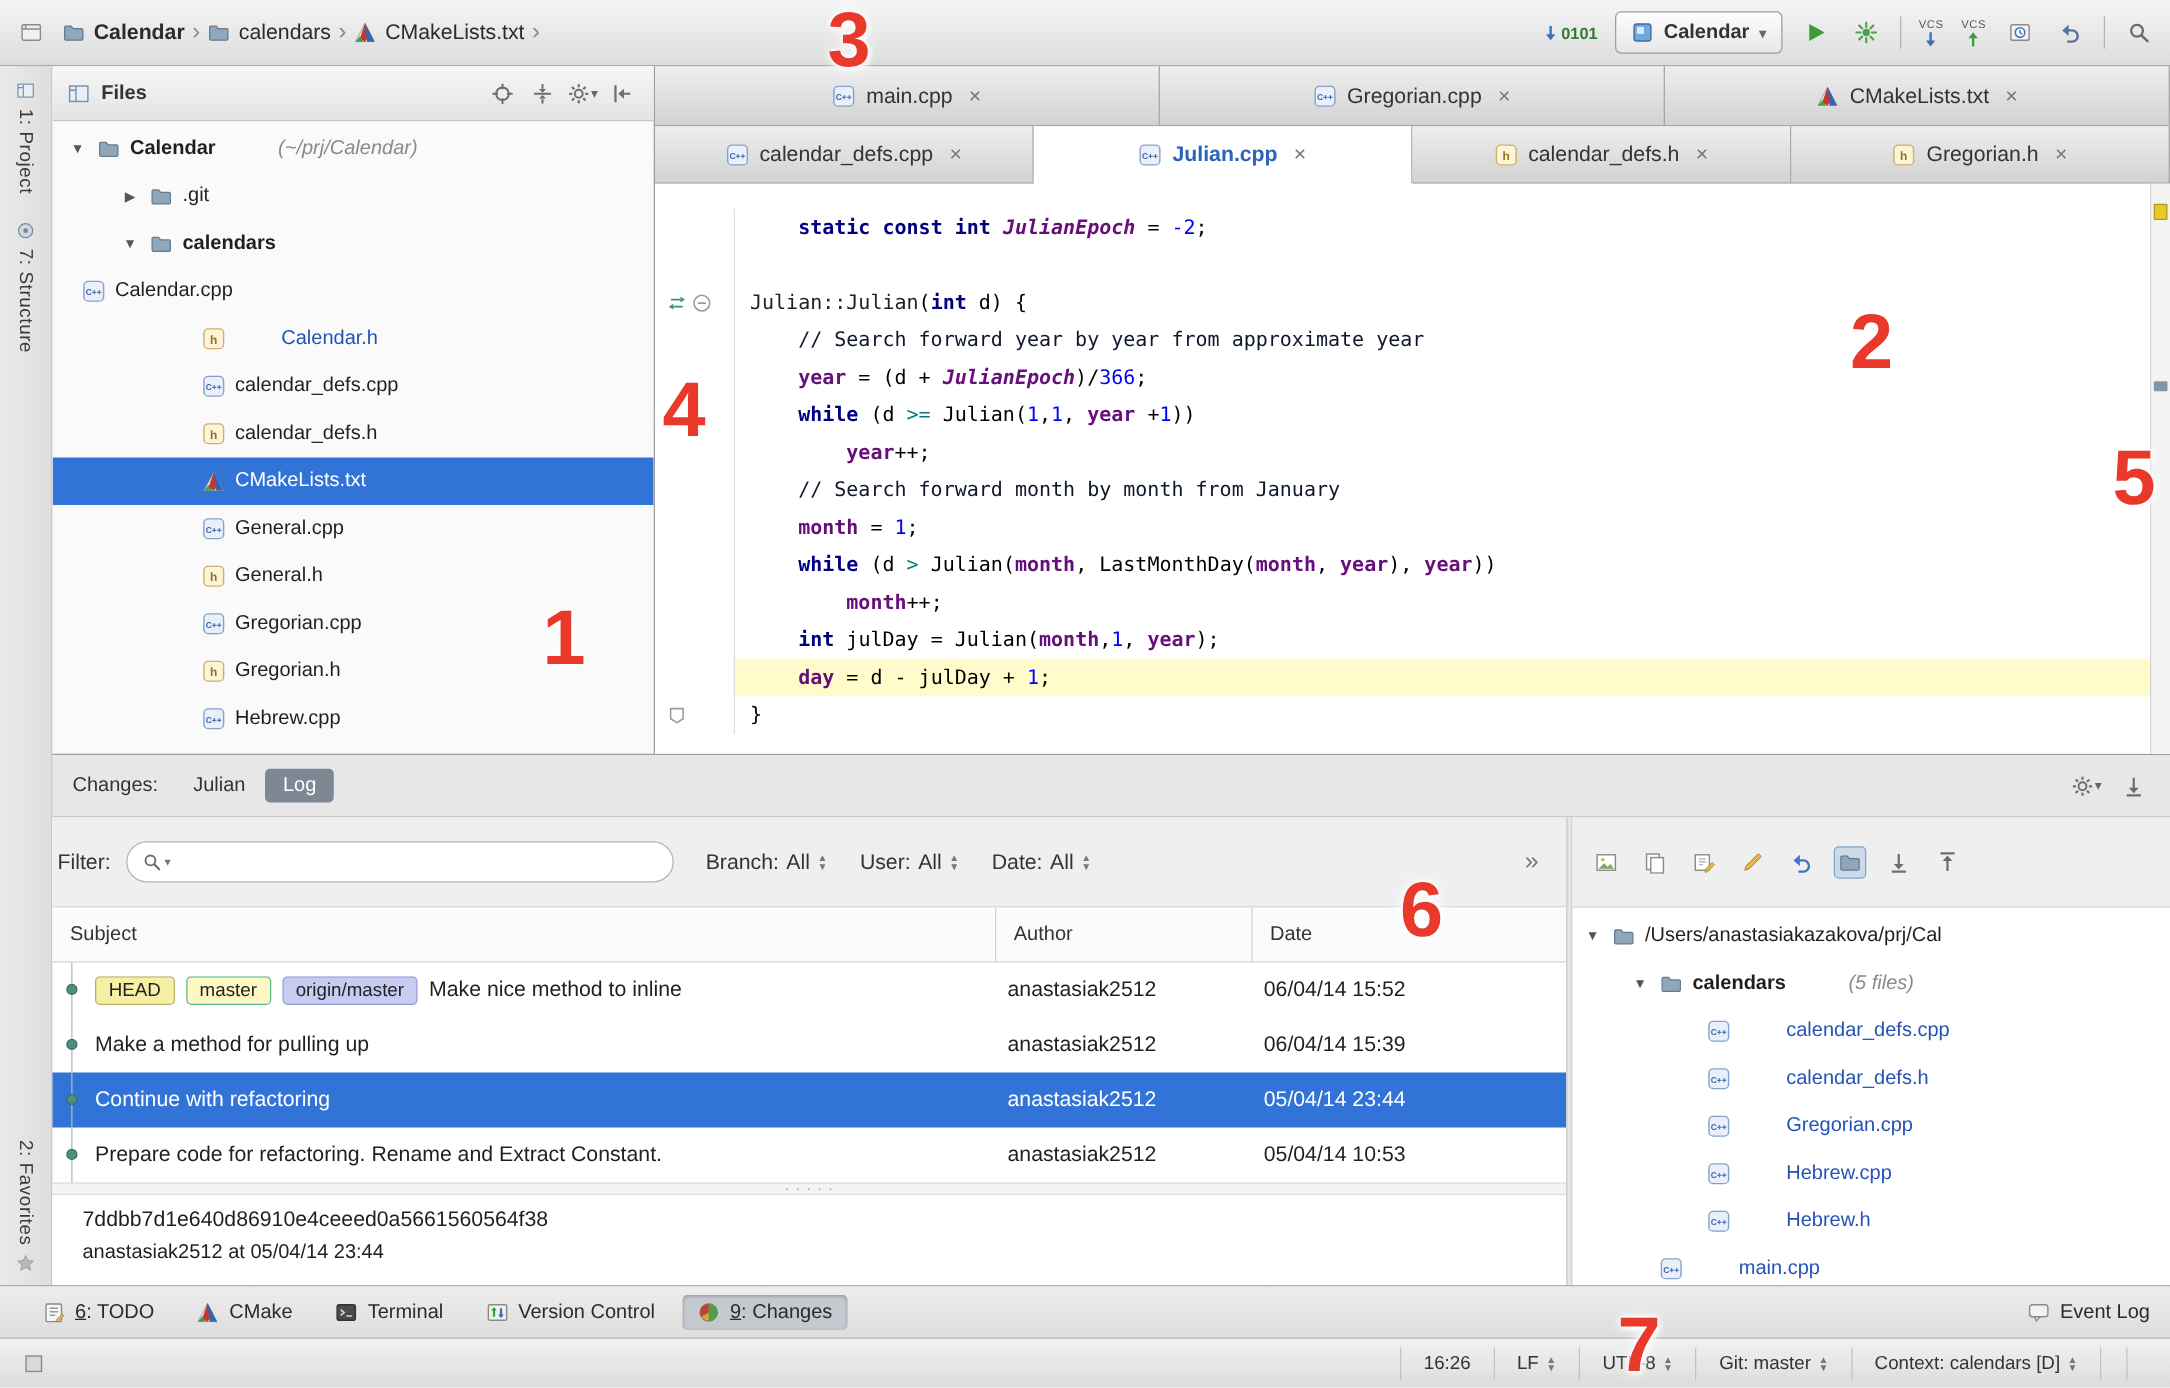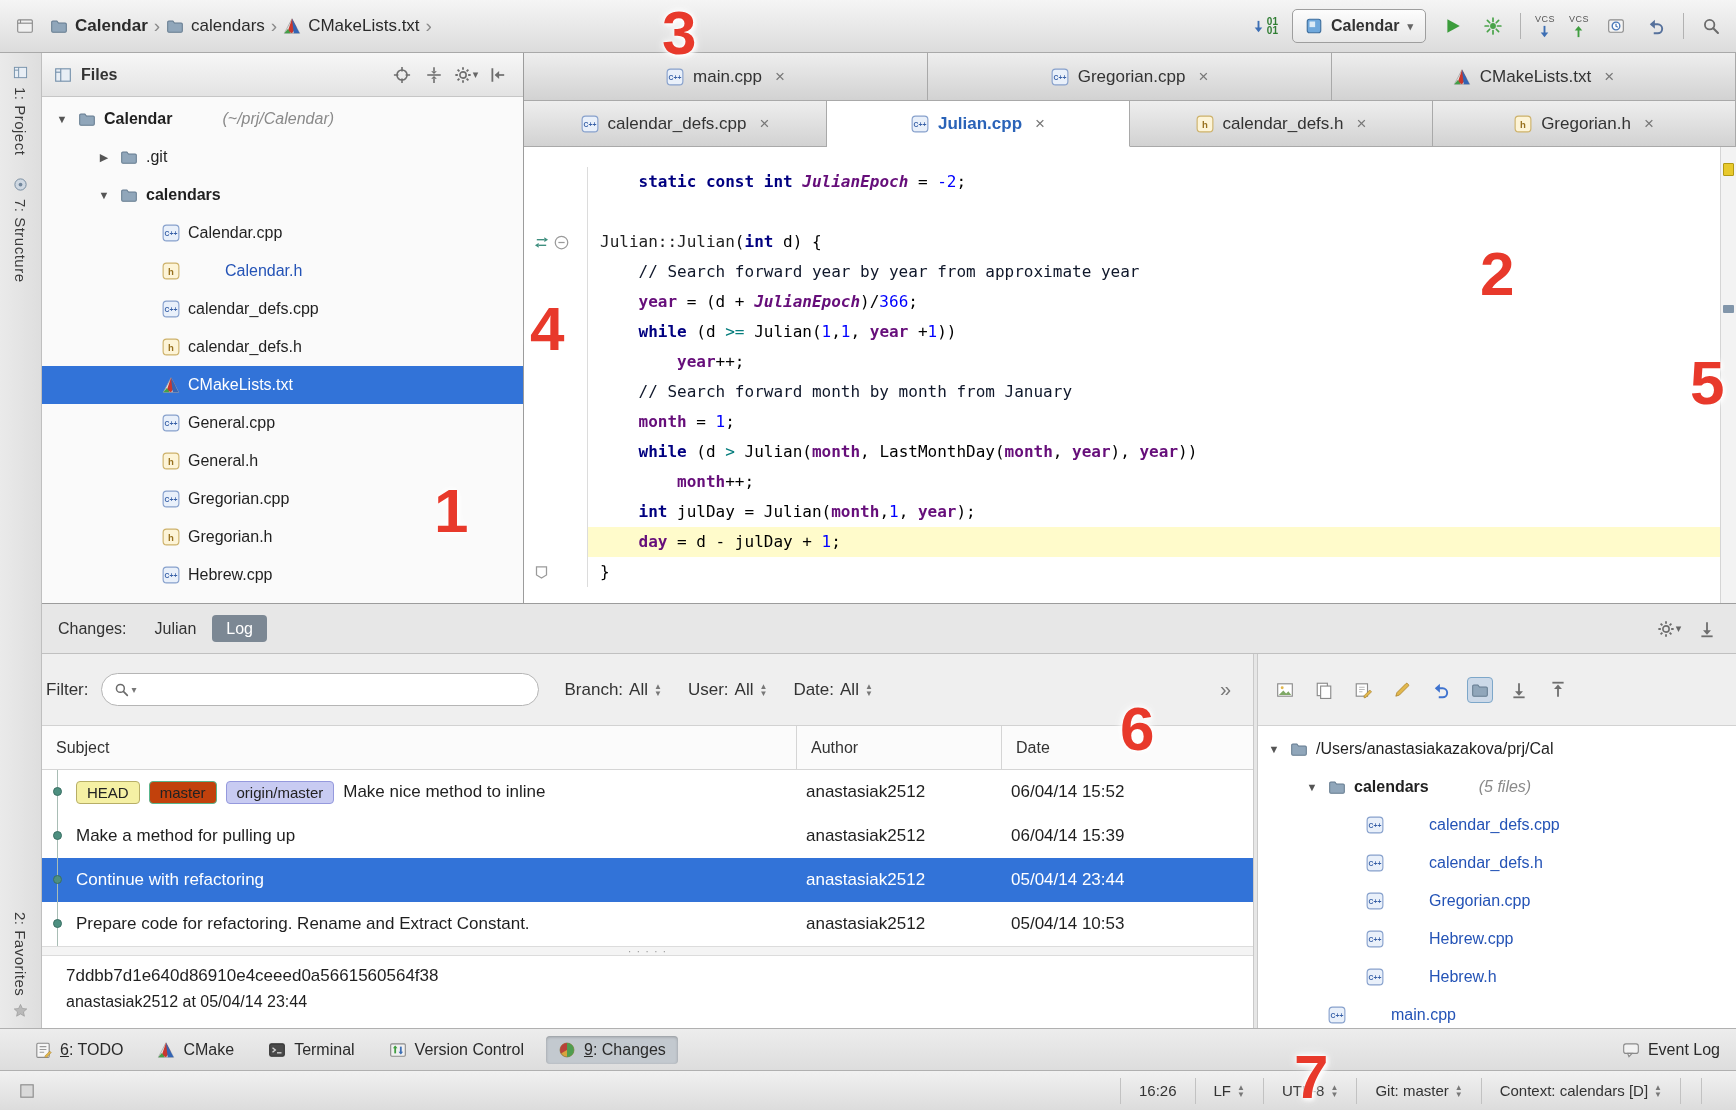--- a/index.html
+++ b/index.html
@@ -22,7 +22,7 @@
   .tbtn .caret { font-size:11px; color:#666; margin-left:1px; }
   .tb-sep { width:1px; height:26px; background:#b2b2b2; }
   .inc { display:inline-flex; align-items:center; gap:1px; }
-  .inc-nums { display:flex; flex-direction:column; font-size:10px; line-height:9px; color:#2f7d32; font-weight:bold; }
+  .inc-nums { display:flex; font-size:13px; line-height:9px; color:#2f7d32; font-weight:bold; }
   .runbox { display:inline-flex; align-items:center; gap:8px; height:34px; padding:0 12px; background:linear-gradient(#fdfdfd,#e7e7e7); border:1px solid #9e9e9e; border-radius:5px; font-size:16px; font-weight:bold; color:#333; }
   .runbox .caret { font-size:11px; color:#666; }
   .vcsbtn { display:inline-flex; flex-direction:column; align-items:center; line-height:10px; }

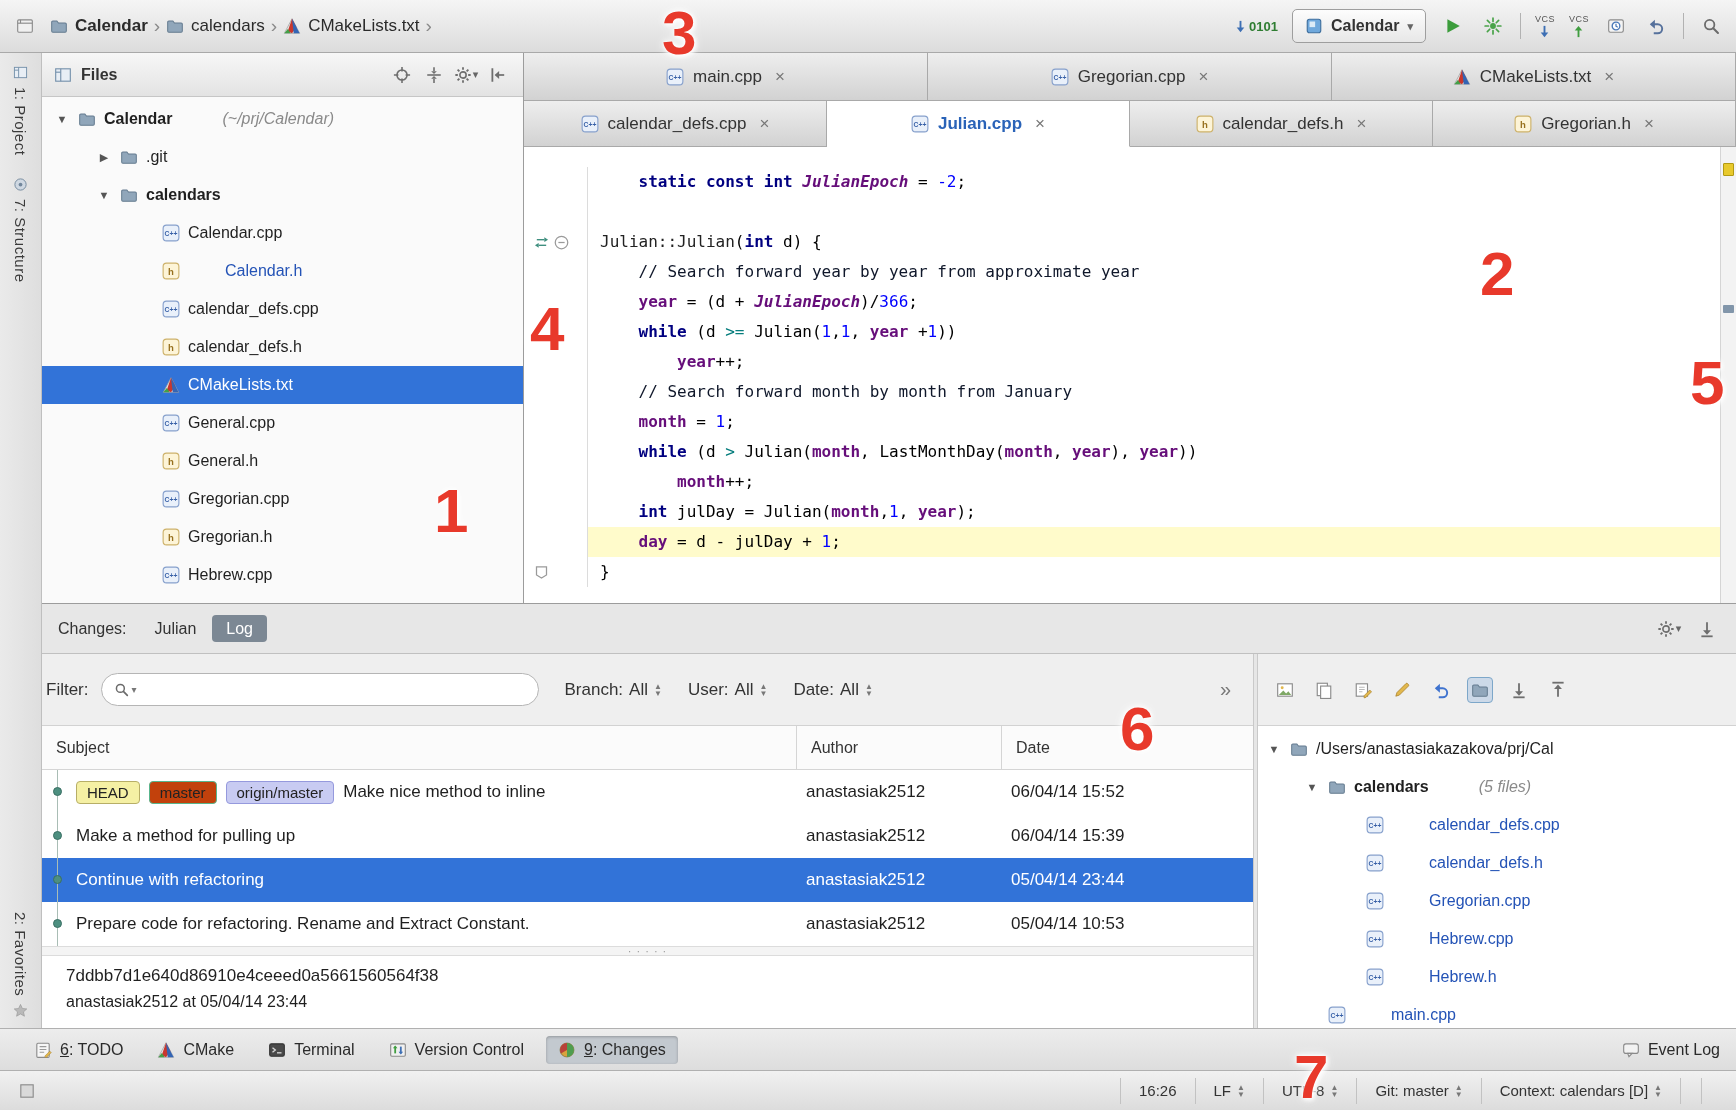--- a/index.html
+++ b/index.html
@@ -382,7 +382,7 @@
                 </span>
                 <span class="tlabel b ">calendars</span>
               </div>
-              <div class="tree-row " style="padding-left:96px">
+              <div class="tree-row " style="">
                 <span class="tarrow blank">▶</span>
                 <span class="icon ">
                   <svg viewBox="0 0 16 16">

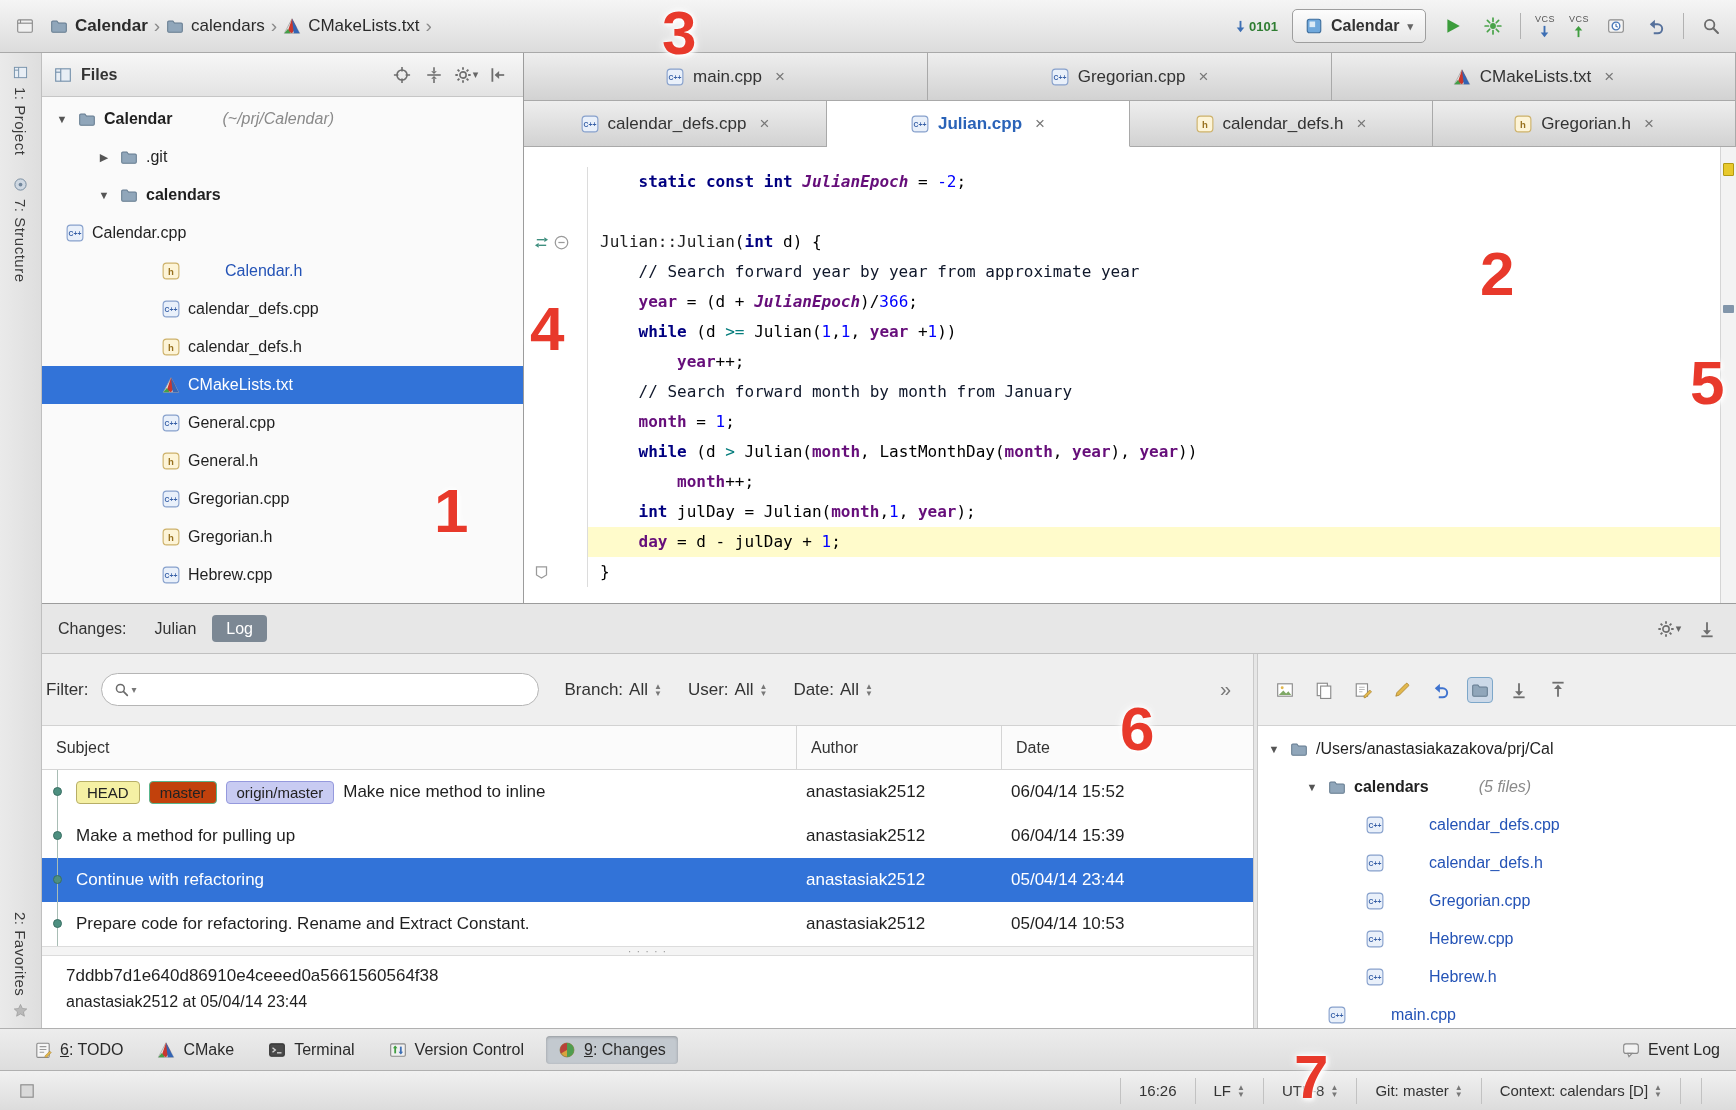--- a/index.html
+++ b/index.html
@@ -118,7 +118,7 @@
   .cauth, .cdate { font-size:17px; color:#1f1f1f; padding-left:10px; white-space:nowrap; }
   .tag { font-size:15px; color:#222; border:1px solid; border-radius:4px; padding:2px 10px; }
   .tag-head { background:#f5f0a4; border-color:#b7ae67; }
-  .tag-master { background:#c2410c; border-color:#58b58d; }
+  .tag-master { background:#fef9c3; border-color:#58b58d; }
   .tag-origin { background:#c8cbf2; border-color:#9599dd; }
   .h-split { flex:0 0 10px; background:#f4f4f4; border-top:1px solid #dcdcdc; border-bottom:1px solid #dcdcdc; display:flex; align-items:center; justify-content:center; }
   .h-split::after { content:"· · · · ·"; color:#999; font-size:11px; line-height:0; letter-spacing:1px; }

